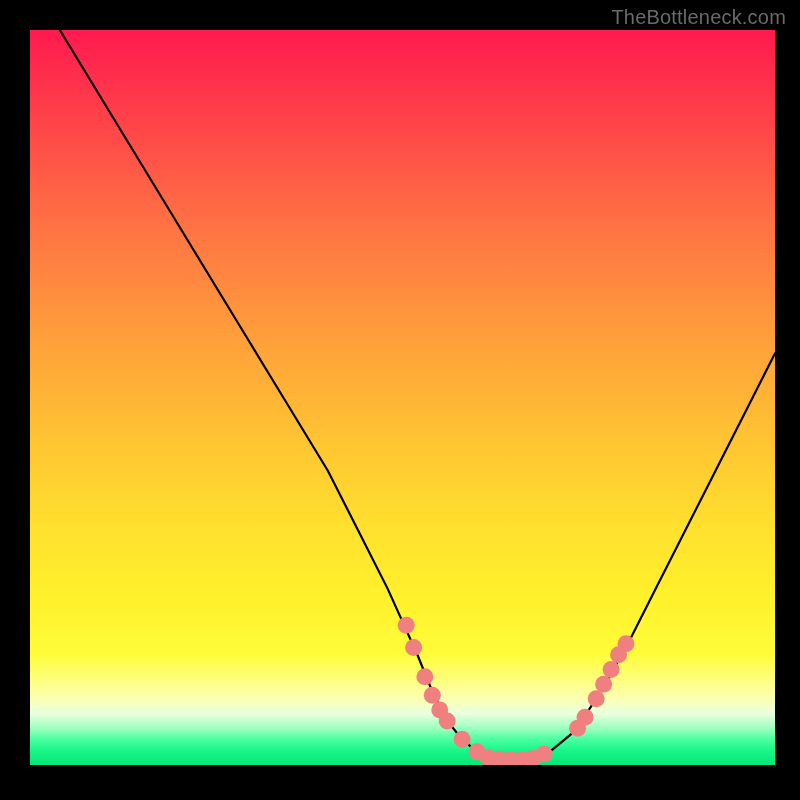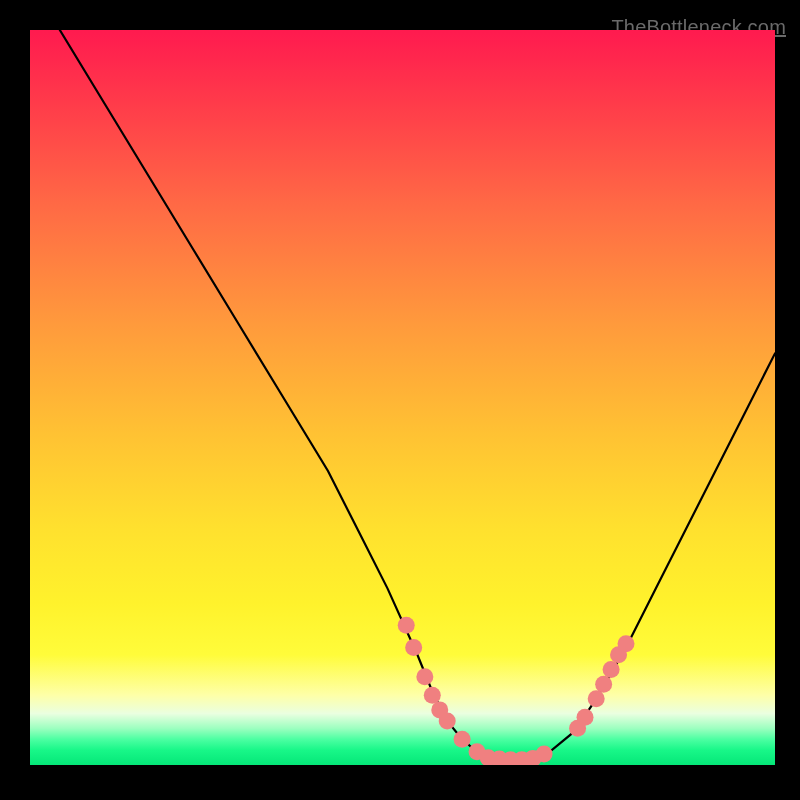--- a/index.html
+++ b/index.html
@@ -53,13 +53,12 @@
   }
   .watermark {
     position: absolute;
-    top: 16px;
+    top: 6px;
     right: 14px;
     color: #6a6a6a;
     font-size: 20px;
     letter-spacing: 0.2px;
     user-select: none;
-    text-decoration: underline;
   }
 </style>
 </head>

